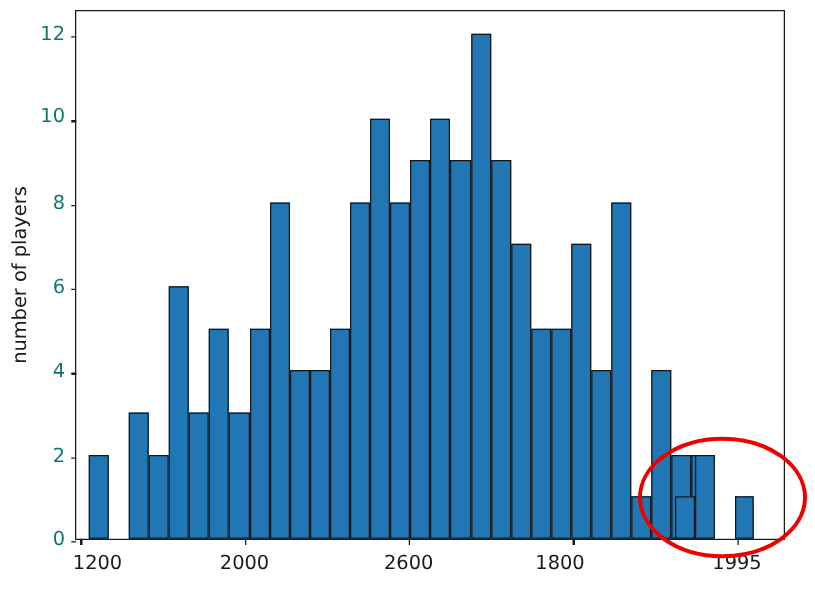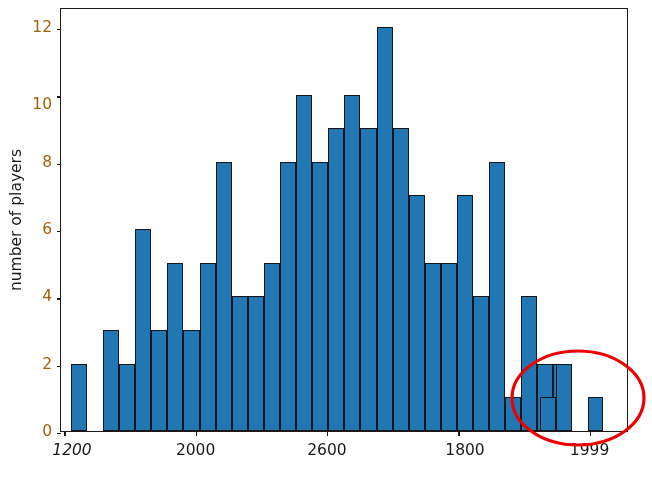--- a/index.html
+++ b/index.html
@@ -52,7 +52,7 @@
     text-align: right;
     width: 80px;
     font-size: 15.5px;
-    color: #a16207;
+    color: #0f766e;
     line-height: 1;
     transform: translateY(-50%);
   }

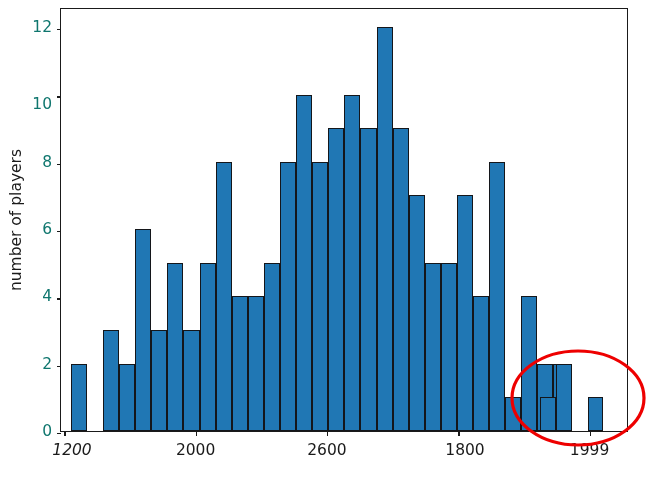--- a/index.html
+++ b/index.html
@@ -129,7 +129,7 @@
       <div class="ytick-label" style="top: 297.397px; left: 0px; width: 52px; right: auto;">4</div>
       <div class="ytick-label" style="top: 230.095px; left: 0px; width: 52px; right: auto;">6</div>
       <div class="ytick-label" style="top: 162.794px; left: 0px; width: 52px; right: auto;">8</div>
-      <div class="ytick-label" style="top: 105px; left: 0px; width: 52px; right: auto; text-align: right;">10</div>
+      <div class="ytick-label" style="top: 93px; left: 0px; width: 52px; right: auto; text-align: right;">10</div>
       <div class="ytick-label" style="top: 28.1905px; left: 0px; width: 52px; right: auto;">12</div>
     </div>
 

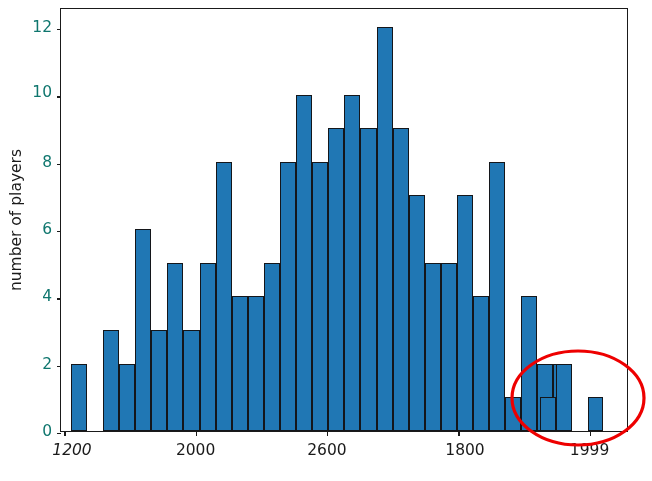--- a/index.html
+++ b/index.html
@@ -180,7 +180,7 @@
       </div>
     <div id="xtick-marks">
         <div class="xtick-mark" style="left: 3.28324px;"></div>
-        <div class="xtick-label" style="left: 11px; font-style: italic;">1200</div>
+        <div class="xtick-label" style="left: 17px;">1200</div>
         <div class="xtick-mark" style="left: 134.613px;"></div>
         <div class="xtick-label" style="left: 134.613px;">2000</div>
         <div class="xtick-mark" style="left: 265.942px;"></div>

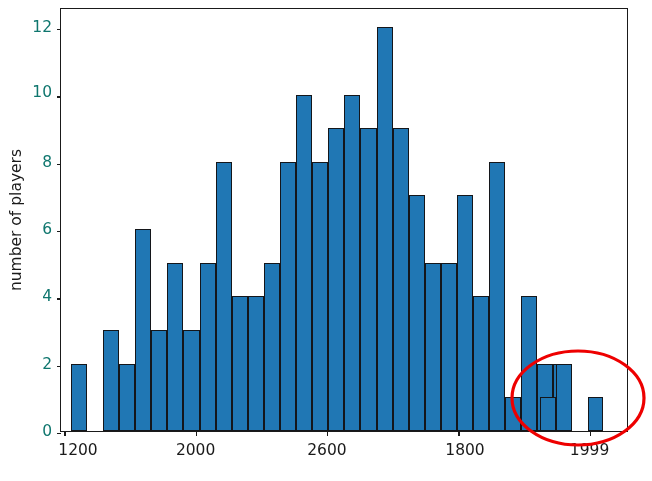--- a/index.html
+++ b/index.html
@@ -186,7 +186,7 @@
         <div class="xtick-mark" style="left: 265.942px;"></div>
         <div class="xtick-label" style="left: 265.942px;">2600</div>
         <div class="xtick-mark" style="left: 397.272px;"></div>
-        <div class="xtick-label" style="left: 404px;">1800</div>
+        <div class="xtick-label" style="left: 387px;">1800</div>
         <div class="xtick-mark" style="left: 528.601px;"></div>
         <div class="xtick-label" style="left: 528.601px;">1999</div>
       </div>

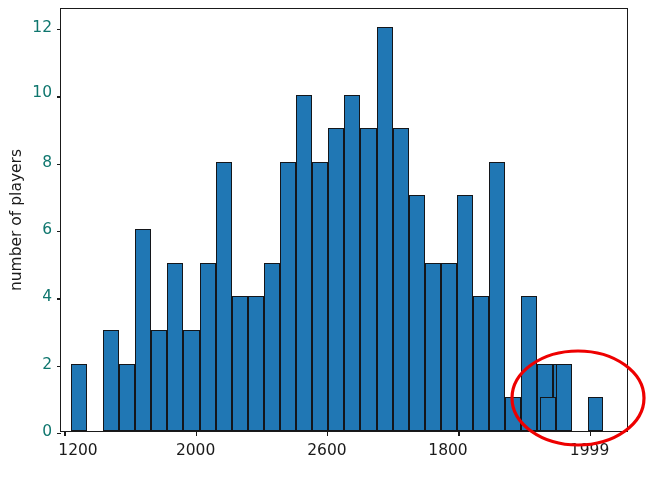--- a/index.html
+++ b/index.html
@@ -188,7 +188,7 @@
         <div class="xtick-mark" style="left: 397.272px;"></div>
         <div class="xtick-label" style="left: 387px;">1800</div>
         <div class="xtick-mark" style="left: 528.601px;"></div>
-        <div class="xtick-label" style="left: 528.601px;">1999</div>
+        <div class="xtick-label" style="left: 528.601px;">1995</div>
       </div>
   </div>
 

